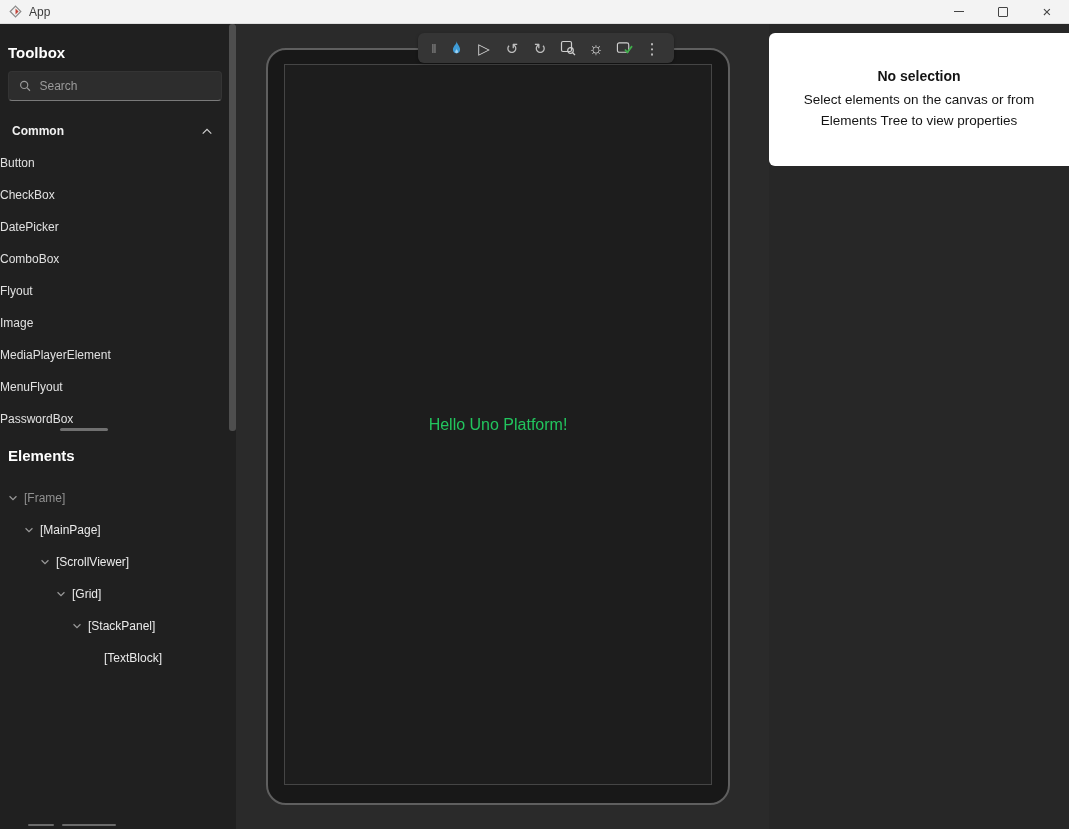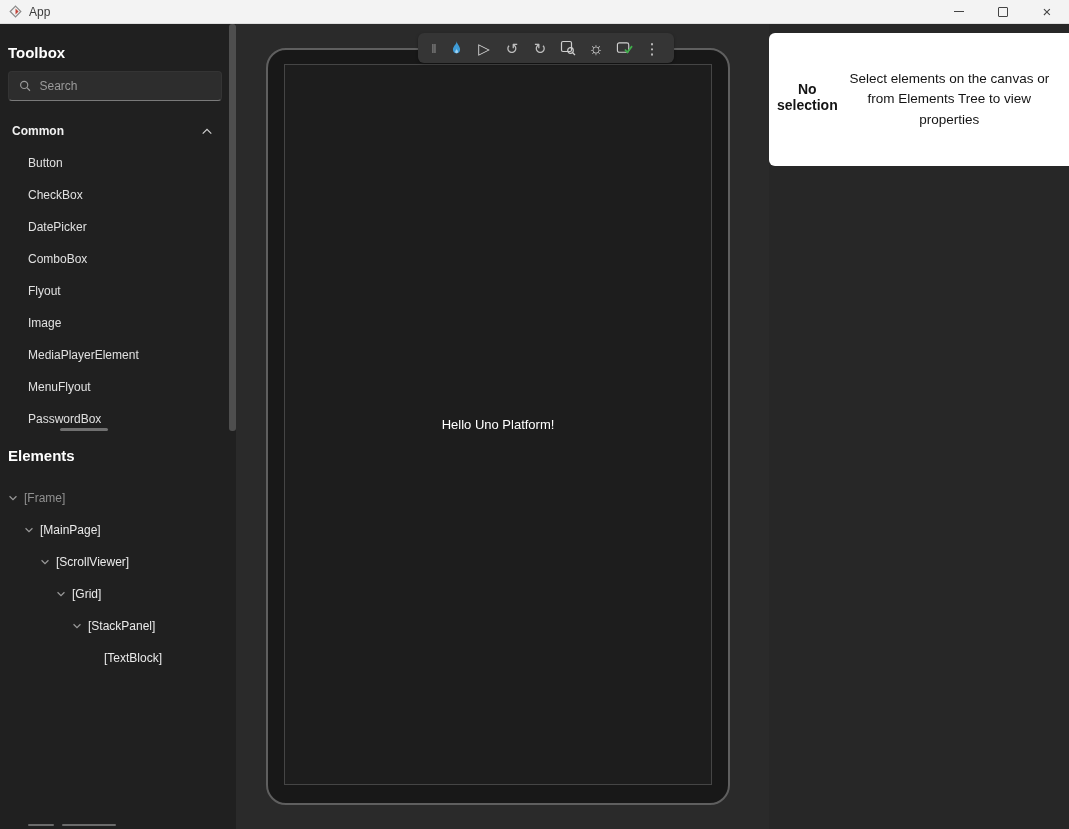--- a/index.html
+++ b/index.html
@@ -96,7 +96,7 @@
   .prop-card {
     position:absolute; left:533px; top:9px; width:300px; height:133px;
     background:#ffffff; border-radius:6px 0 0 6px;
-    display:flex; align-items:center; justify-content:center;
+    display:flex; flex-direction:column; align-items:center; justify-content:center;
     text-align:center; padding:0 8px; box-sizing:border-box; color:#141414;
   }
   .prop-title { font-size:14px; font-weight:bold; margin-bottom:6px; }

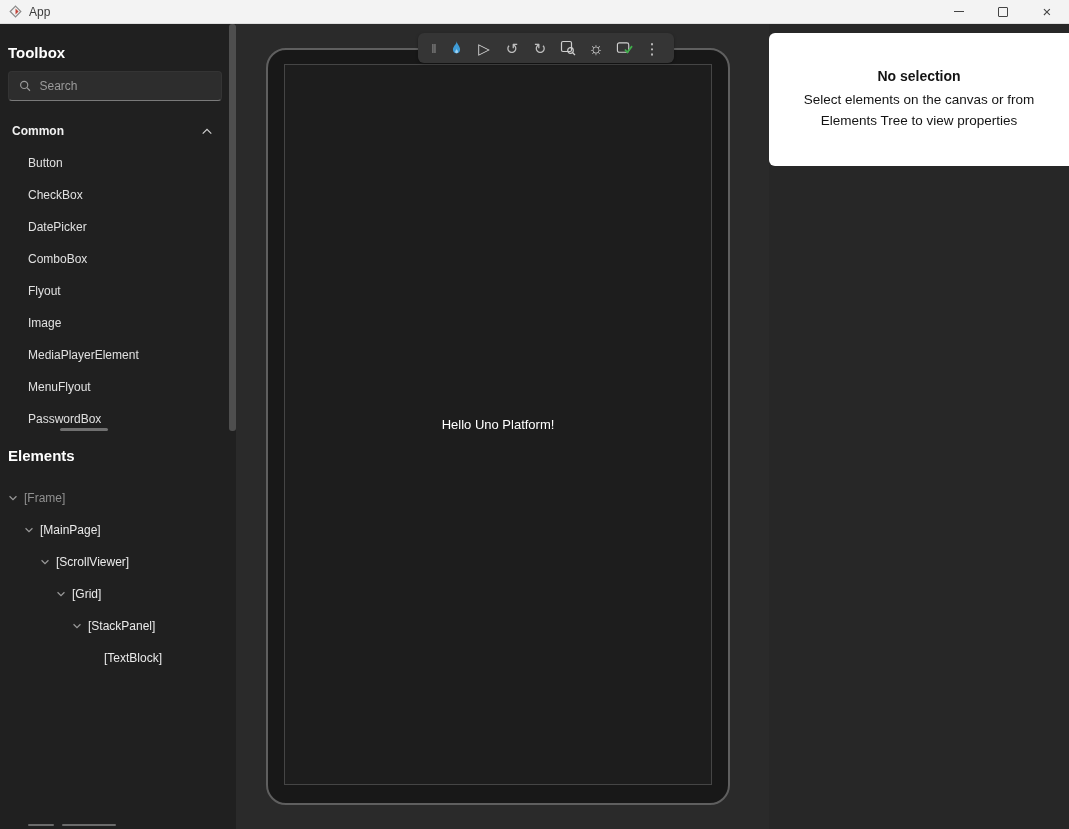--- a/index.html
+++ b/index.html
@@ -49,7 +49,7 @@
   .common-label { font-size:12px; font-weight:bold; color:#f0f0f0; }
 
   .tb-items { position:absolute; left:0; top:123px; width:229px; }
-  .tb-item { height:32px; display:flex; align-items:center; padding-left:28px; font-size:12px; color:#e0e0e0; cursor:default; }
+  .tb-item { height:32px; display:flex; align-items:center; font-size:12px; color:#e0e0e0; cursor:default; }
 
   .vscroll { position:absolute; left:229px; top:0; width:7px; height:407px; background:#4e4e4e; border-radius:3px; }
   .hscroll-thumb { position:absolute; left:60px; top:404px; width:48px; height:3px; background:#707070; border-radius:2px; }

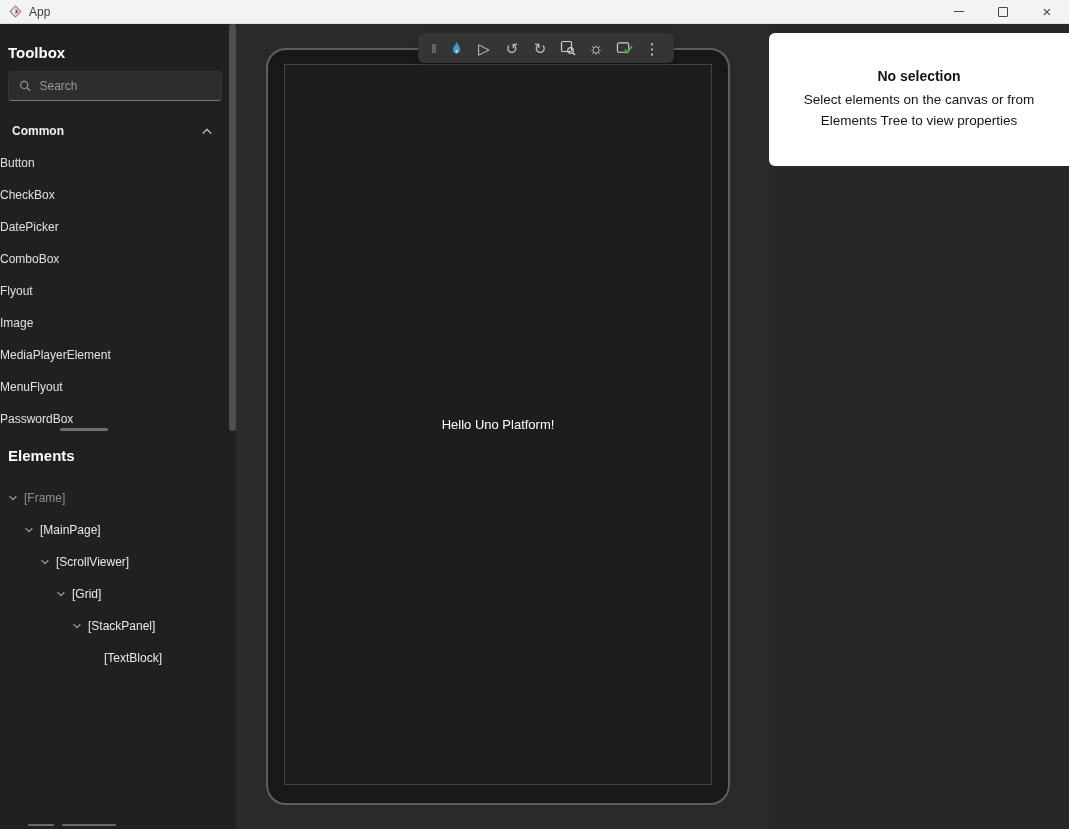--- a/index.html
+++ b/index.html
@@ -90,7 +90,7 @@
     border:1px solid #454545; background:#1d1d1d;
     display:flex; align-items:center; justify-content:center;
   }
-  .device-text { color:#ffffff; font-size:13px; }
+  .device-text { color:#22c55e; font-size:16px; }
 
   
   .prop-card {

